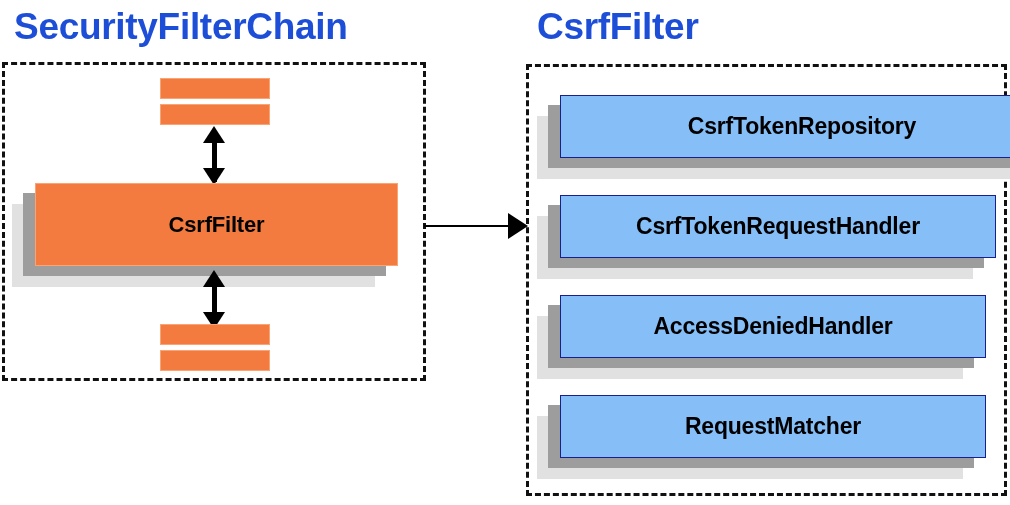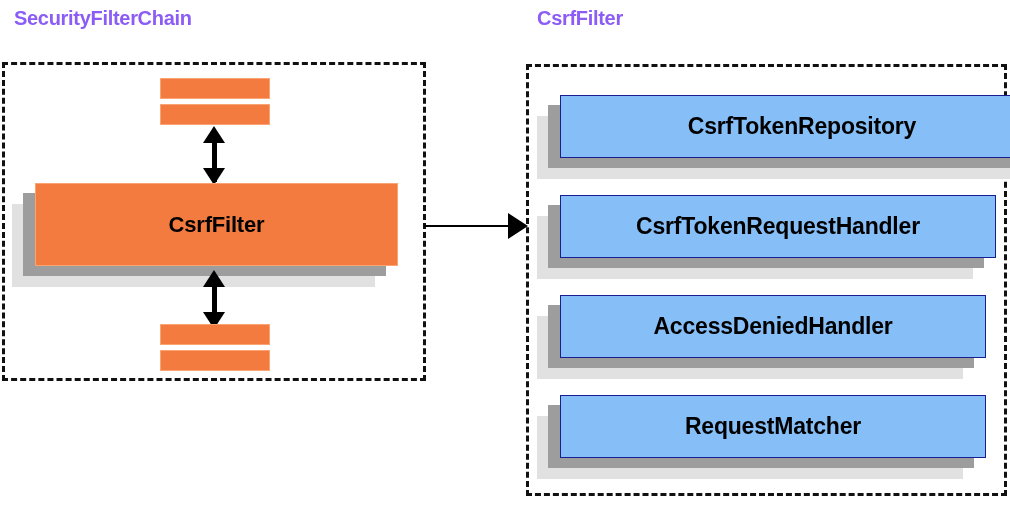--- a/index.html
+++ b/index.html
@@ -7,7 +7,7 @@
        font-family:"Liberation Sans",sans-serif;}
   .stage{position:absolute;left:0;top:0;width:1010px;height:505px;}
 
-  .panel-title{position:absolute;font-weight:bold;font-size:20px;color:#8b5cf6;
+  .panel-title{position:absolute;font-weight:bold;font-size:37px;color:#1d4ed8;
                letter-spacing:-0.3px;white-space:nowrap;line-height:1;}
 
   .dashed-box{position:absolute;border:3px dashed #111;box-sizing:border-box;

